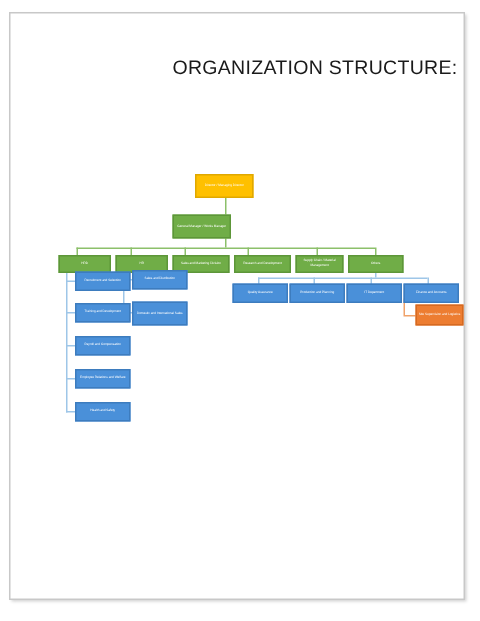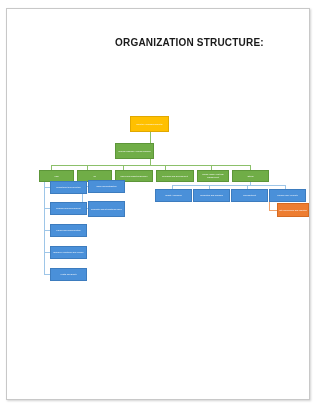--- a/index.html
+++ b/index.html
@@ -31,8 +31,8 @@
     position: absolute;
     left: 108px;
     top: 28px;
-    font-size: 10px;
-    font-weight: bold;
+    font-size: 13px;
+    font-weight: normal;
     letter-spacing: 0.2px;
     color: #1a1a1a;
     white-space: nowrap;

